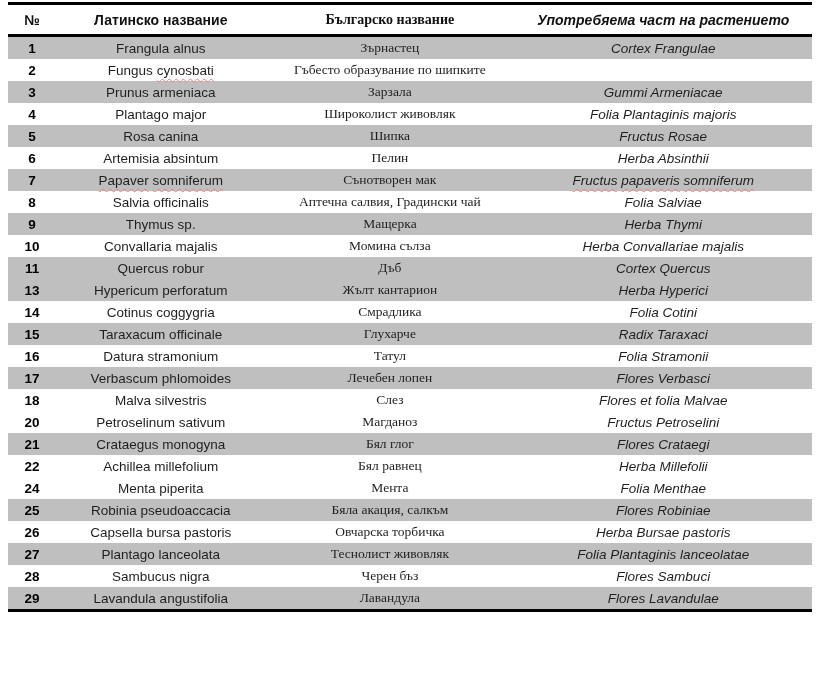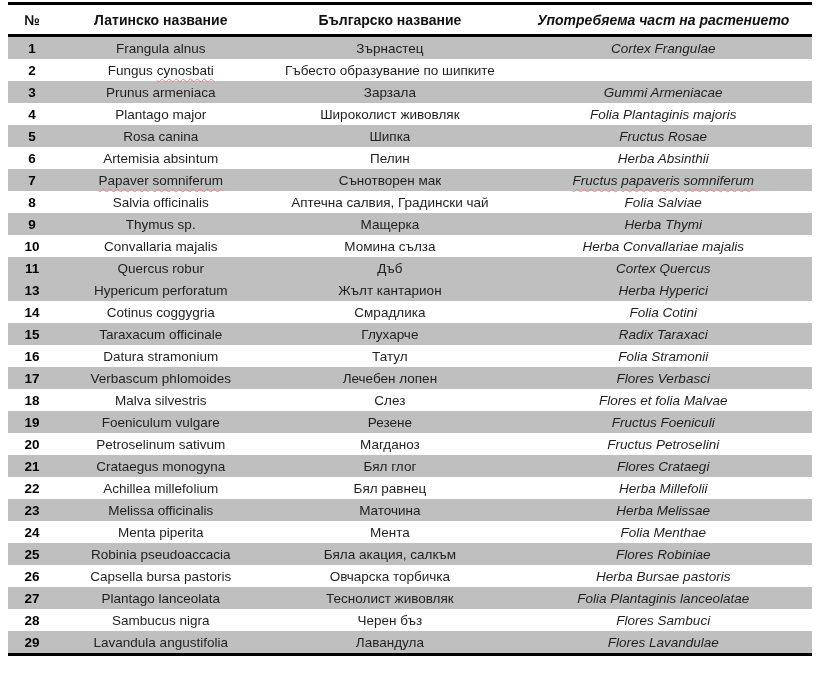--- a/index.html
+++ b/index.html
@@ -49,7 +49,7 @@
   }
   .col-num   { width: 6%;  }
   .col-latin { width: 26%; }
-  .col-bg    { width: 31%; }
+  .col-bg    { width: 31%; font-family: Liberation Serif, serif; }
   .col-part  { width: 37%; font-style: italic; }
   td.col-num {
     font-weight: bold;

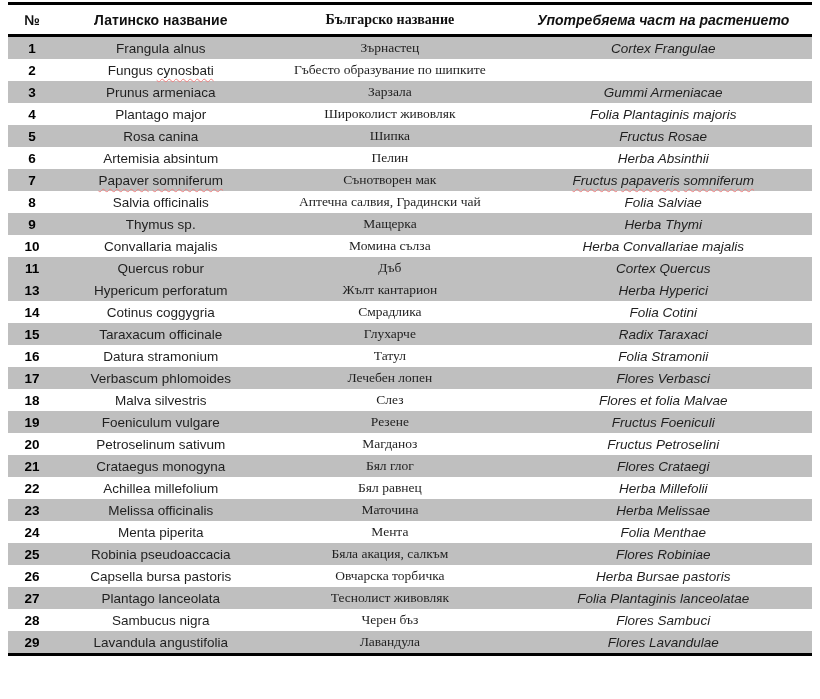--- a/index.html
+++ b/index.html
@@ -180,12 +180,6 @@
     <td class="col-bg">Слез</td>
     <td class="col-part">Flores et folia Malvae</td>
   </tr>
-        <tr class="data-row shaded">
-    <td class="col-num">19</td>
-    <td class="col-latin">Foeniculum vulgare</td>
-    <td class="col-bg">Резене</td>
-    <td class="col-part">Fructus Foeniculi</td>
-  </tr>
         <tr class="data-row">
     <td class="col-num">20</td>
     <td class="col-latin">Petroselinum sativum</td>

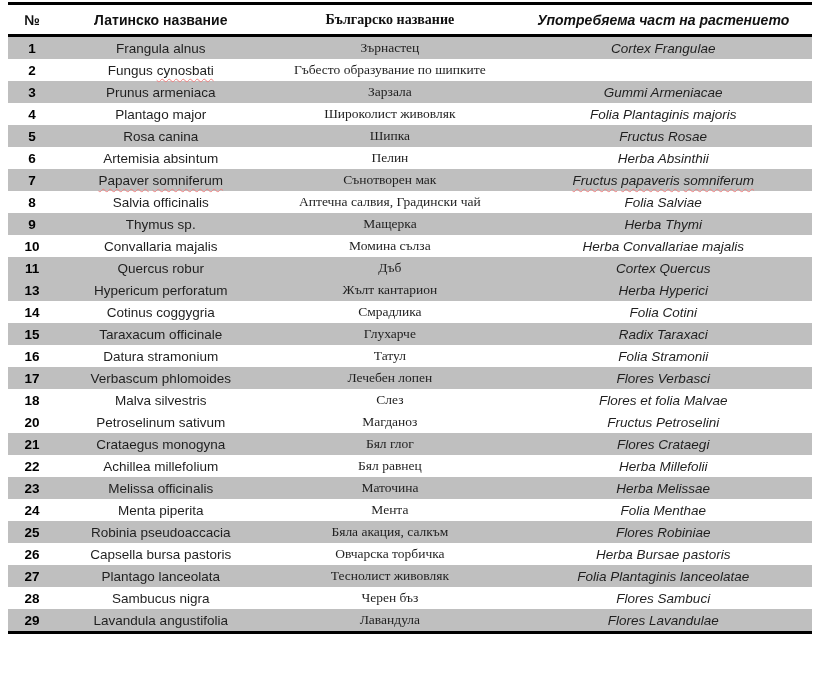--- a/index.html
+++ b/index.html
@@ -198,12 +198,6 @@
     <td class="col-bg">Бял равнец</td>
     <td class="col-part">Herba Millefolii</td>
   </tr>
-        <tr class="data-row shaded">
-    <td class="col-num">23</td>
-    <td class="col-latin">Melissa officinalis</td>
-    <td class="col-bg">Маточина</td>
-    <td class="col-part">Herba Melissae</td>
-  </tr>
         <tr class="data-row">
     <td class="col-num">24</td>
     <td class="col-latin">Menta piperita</td>

